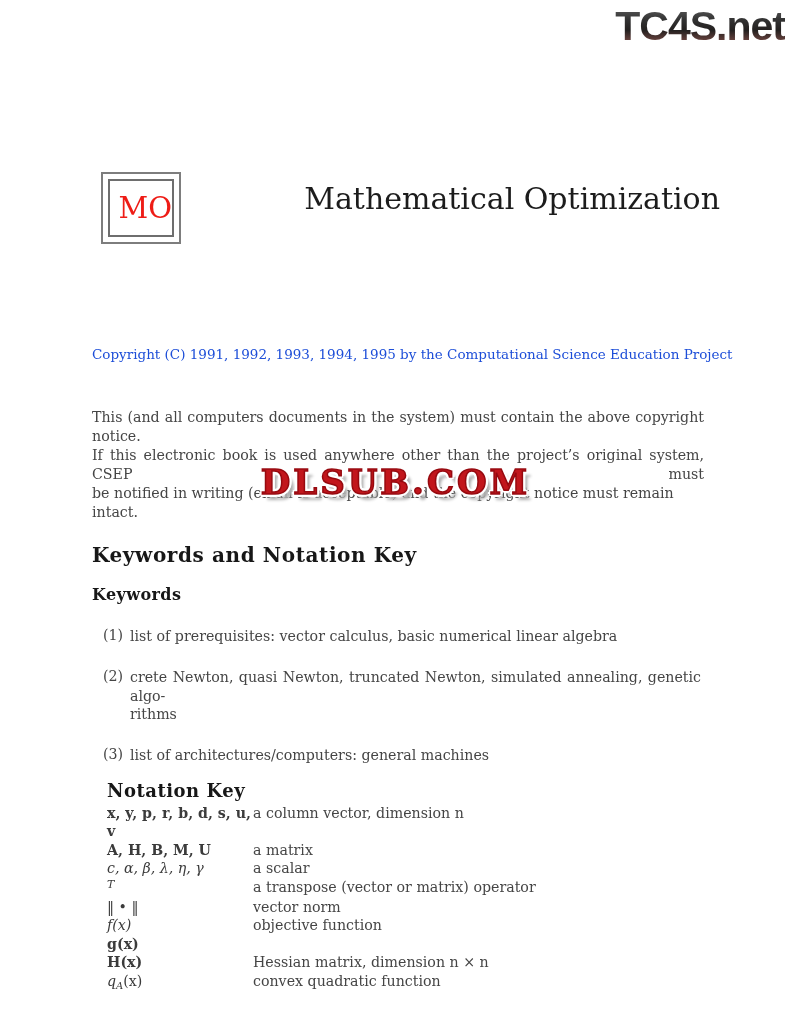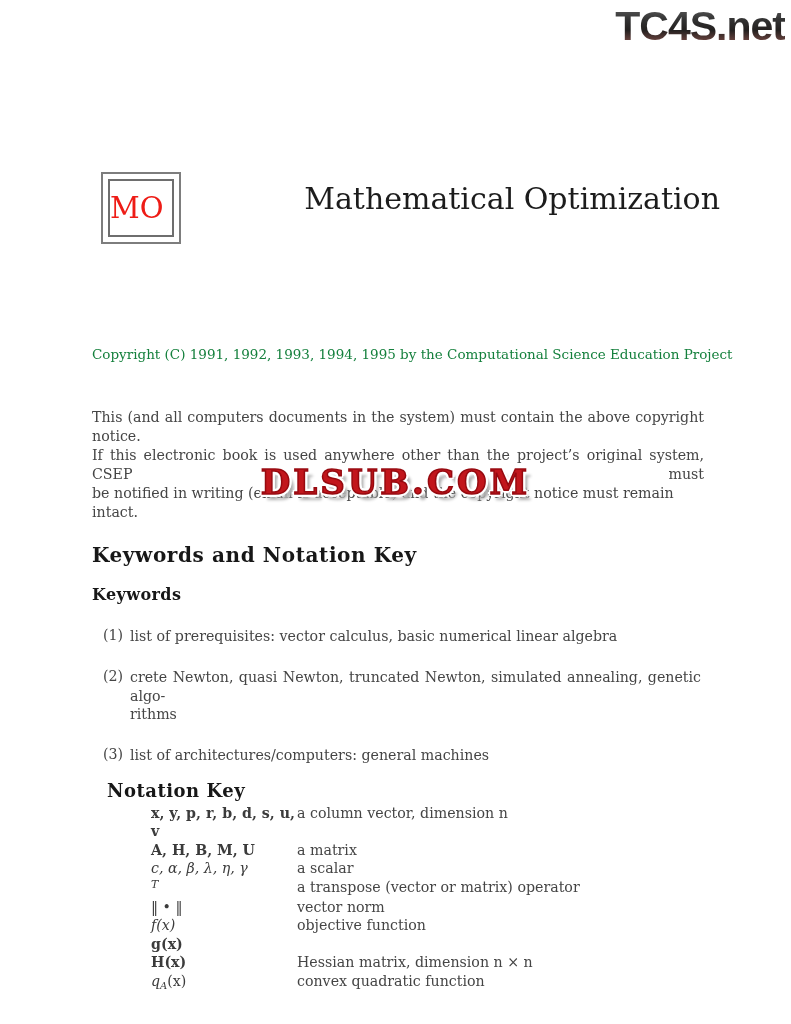--- a/index.html
+++ b/index.html
@@ -57,7 +57,7 @@
   .logo-inner {
     position: absolute; left: 5px; top: 5px; right: 5px; bottom: 5px;
     border: 2px solid #6e6e6e;
-    display: flex; align-items: center; justify-content: flex-start;
+    display: flex; align-items: center; justify-content: flex-end;
   }
   .logo-text {
     color: #ee1c16; font-size: 29px; line-height: 1;

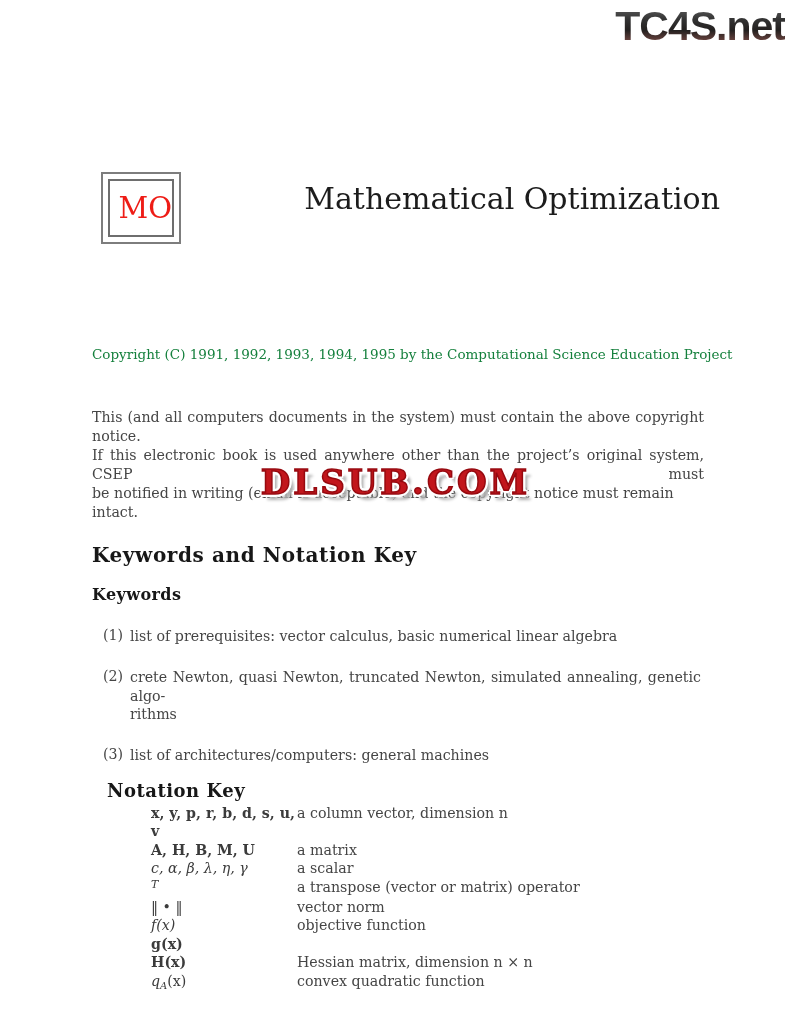--- a/index.html
+++ b/index.html
@@ -72,7 +72,7 @@
   
   .copyright {
     position: absolute; left: 92px; top: 346px;
-    font-size: 13.5px; color: #15803d; white-space: nowrap;
+    font-size: 13.5px; color: #1d4ed8; white-space: nowrap;
   }
   .notice { position: absolute; left: 92px; top: 408px; width: 612px; font-size: 14.2px; color: #454545; }
   .notice .line { line-height: 19px; }

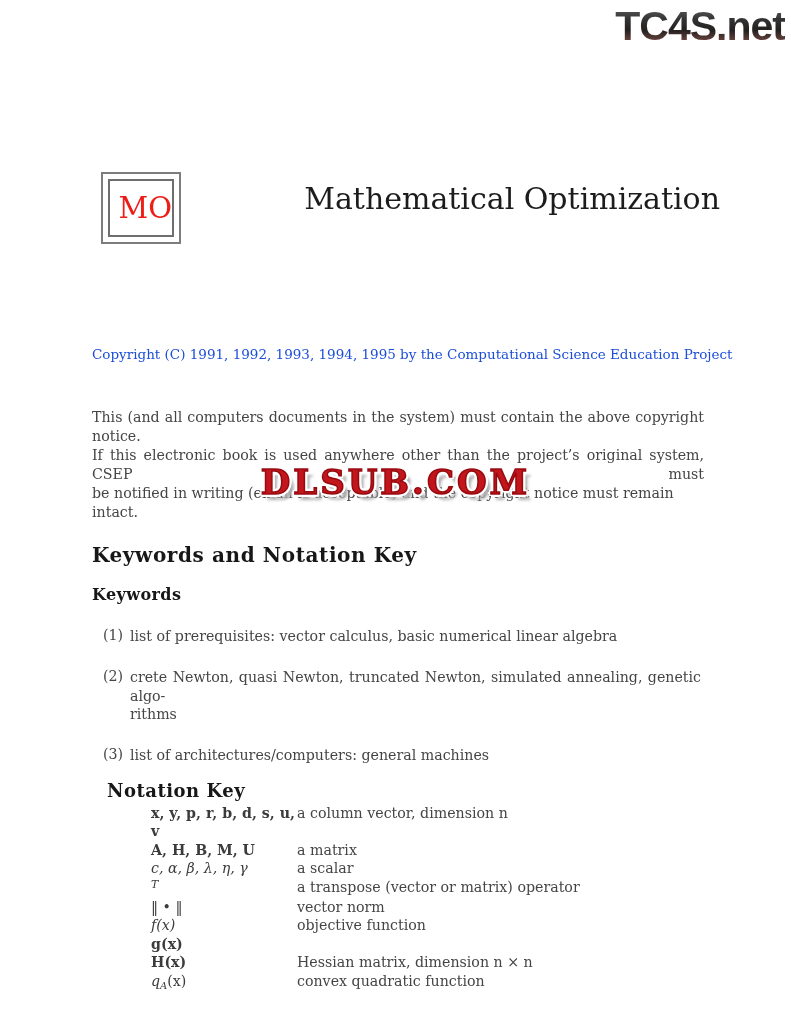--- a/index.html
+++ b/index.html
@@ -99,7 +99,7 @@
   .kw-num { position: absolute; left: 0; top: 0; }
 
   
-  .nt { position: absolute; left: 107px; top: 804px; font-size: 14.2px; color: #454545; margin-left: 44px; }
+  .nt { position: absolute; left: 107px; top: 804px; font-size: 14.2px; color: #454545; }
   .nt-row { display: flex; line-height: 18.4px; }
   .nt-sym { width: 146px; flex: none; color: #3b3b3b; }
   .nt-desc { flex: 1; }

